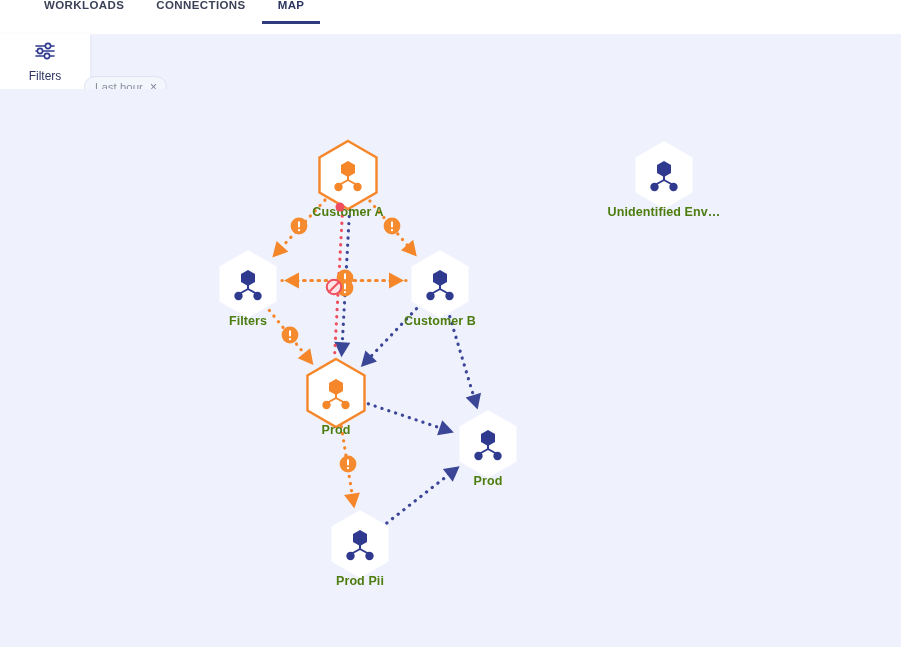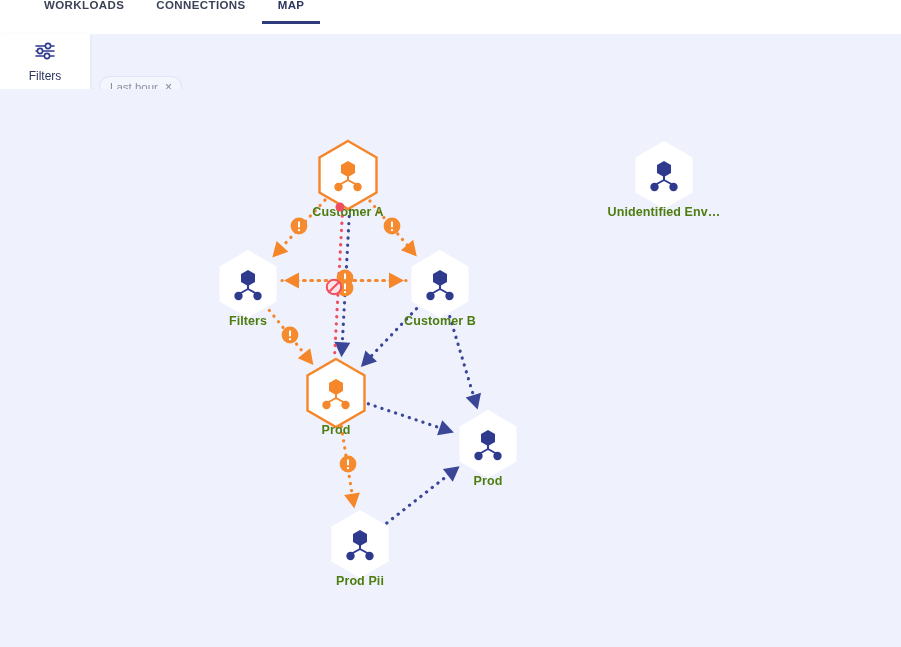--- a/index.html
+++ b/index.html
@@ -45,7 +45,7 @@
   .sliders-icon { width: 22px; height: 20px; display: block; }
 
   .chip {
-    position: absolute; left: 99px; top: 42px;
+    position: absolute; left: 84px; top: 42px;
     height: 22px; padding: 0 9px 0 10px;
     border: 1px solid #dfe3f3; border-radius: 12px;
     background: #f4f6fe;

